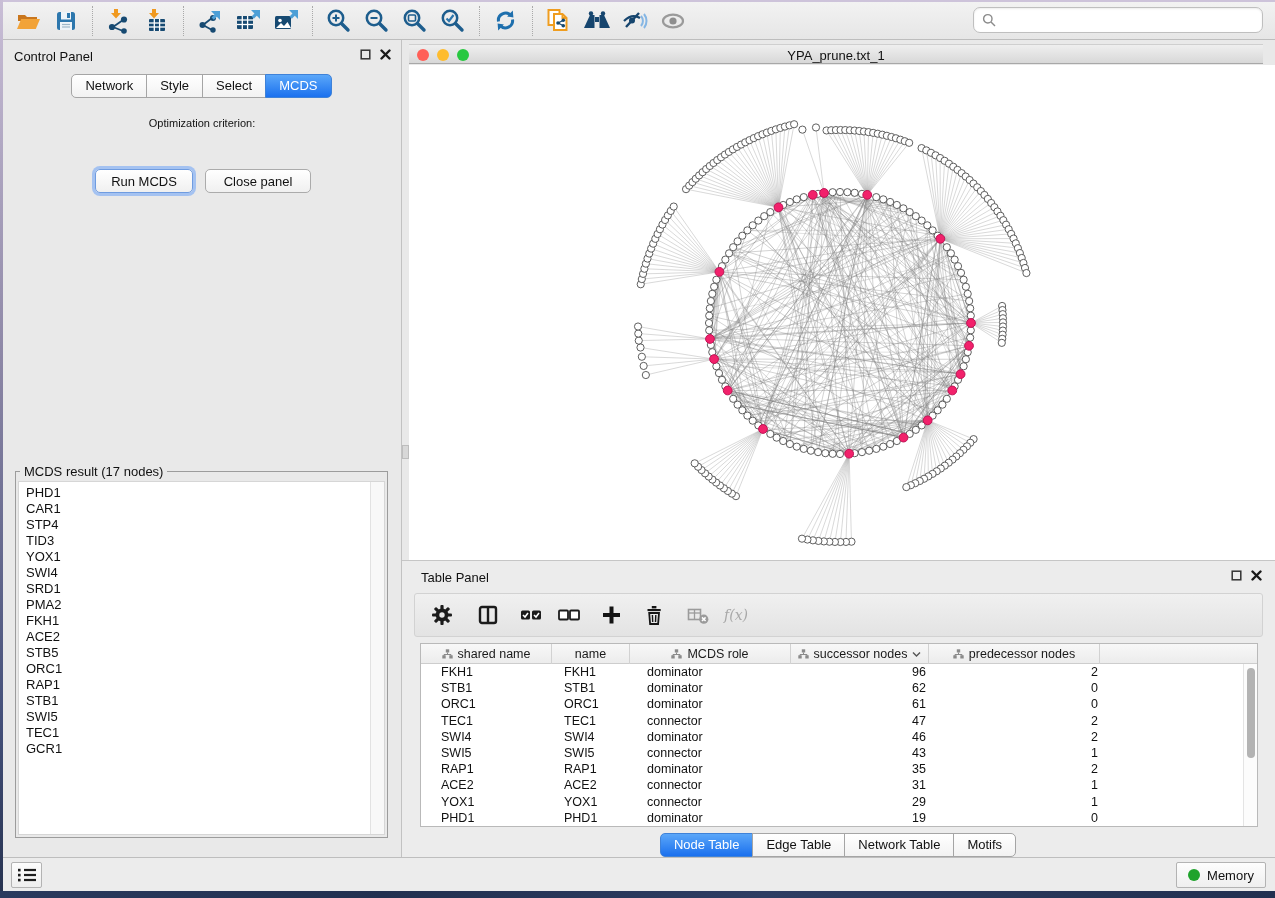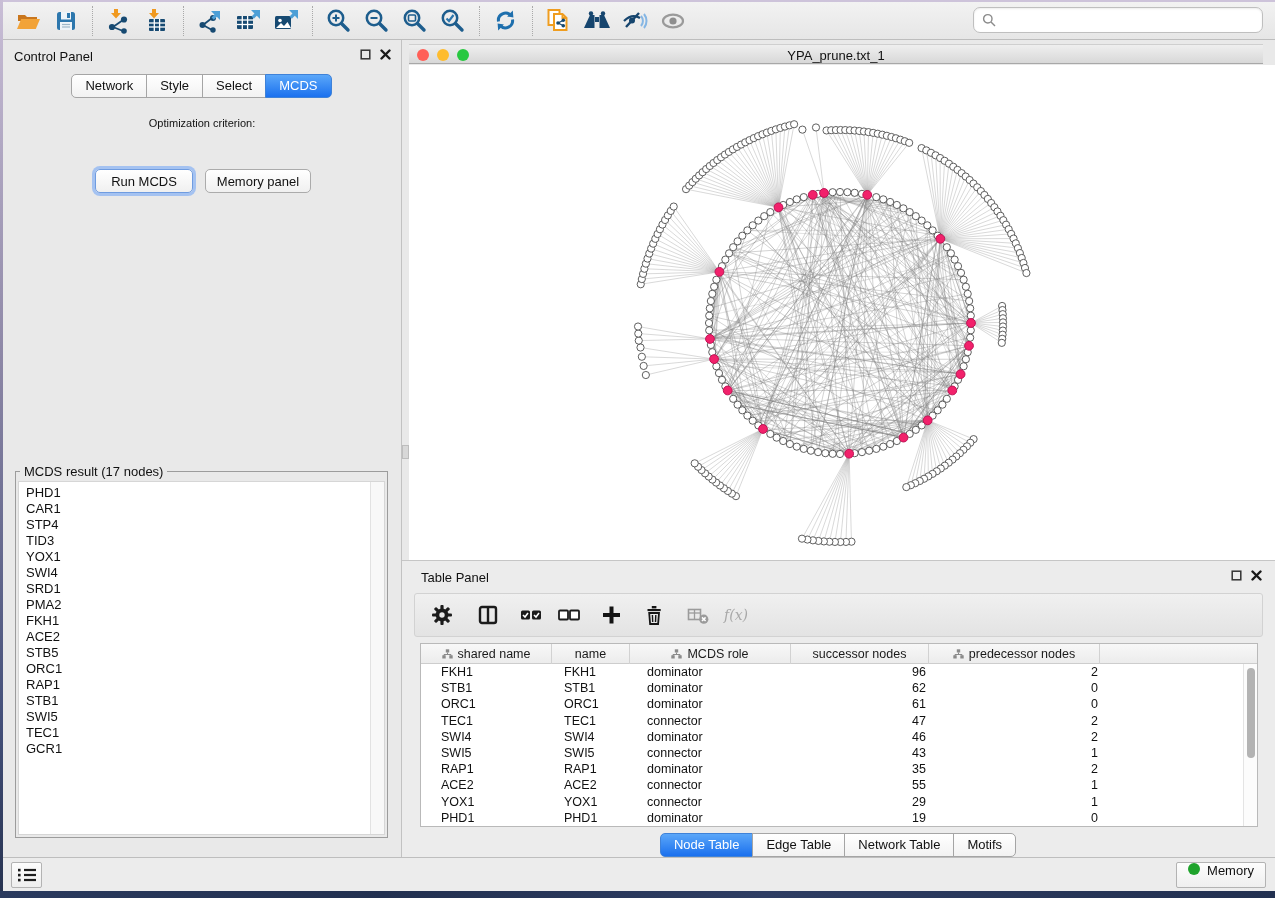--- a/index.html
+++ b/index.html
@@ -289,7 +289,7 @@
       </div>
     <div class="opt-label">Optimization criterion:</div>
     <div class="btn btn-run">Run MCDS</div>
-    <div class="btn btn-close">Memory panel</div>
+    <div class="btn btn-close">Close panel</div>
     <fieldset class="result-group">
       <legend>MCDS result (17 nodes)</legend>
       <div class="list-wrap">

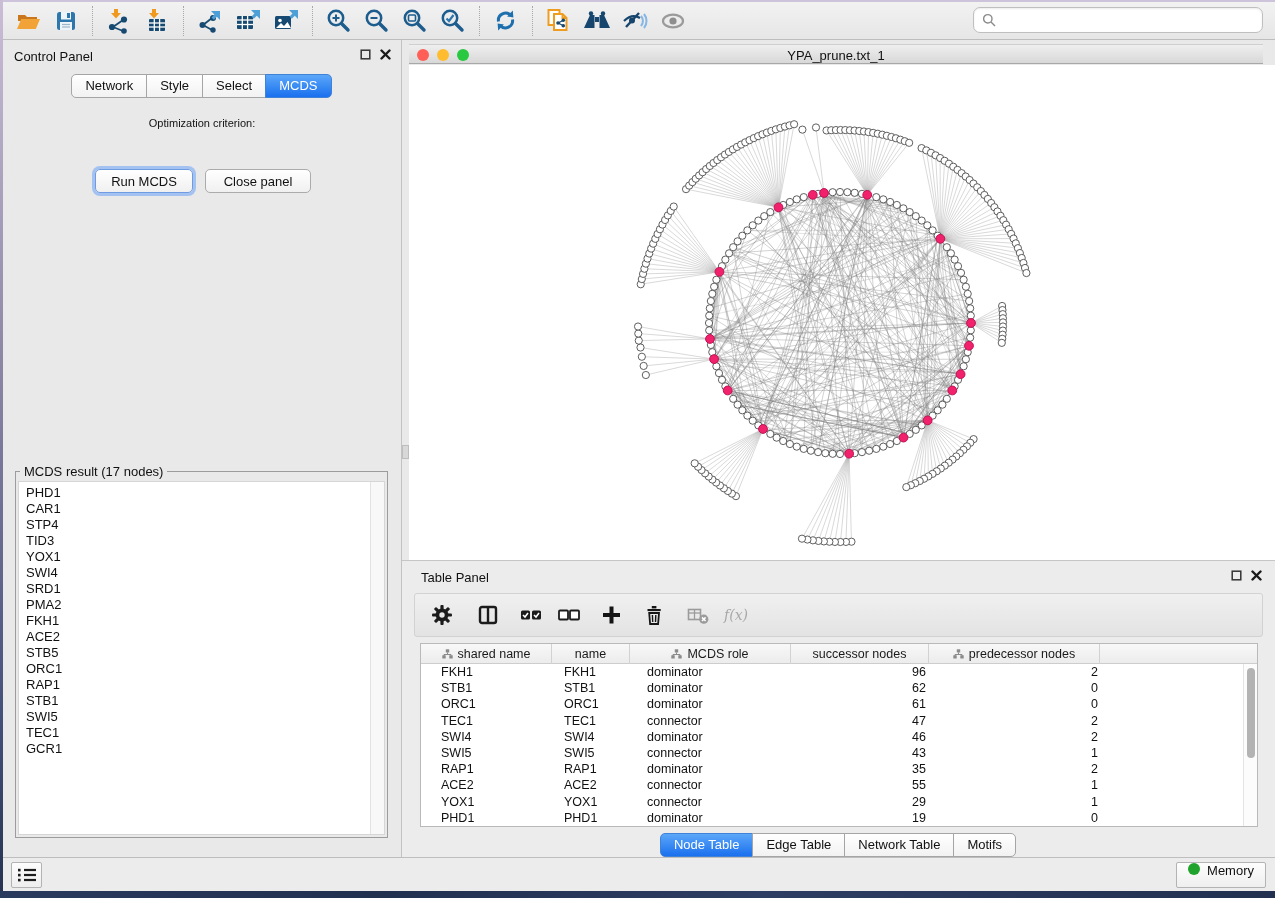--- a/index.html
+++ b/index.html
@@ -1186,7 +1186,7 @@
             </svg>
             <span>MCDS role</span>
           </div>
-          <div class="th" style="width: 138px; flex-direction: column;">
+          <div class="th" style="width: 138px;">
             <svg width="11" height="10" viewBox="0 0 11 10">
               <path d="M5.5 3.5v2M2 7.5v-2h7v2" stroke="#8a8a8a" fill="none"></path>
               <rect x="3.8" y="0.3" width="3.4" height="3.2" fill="#8a8a8a"></rect>

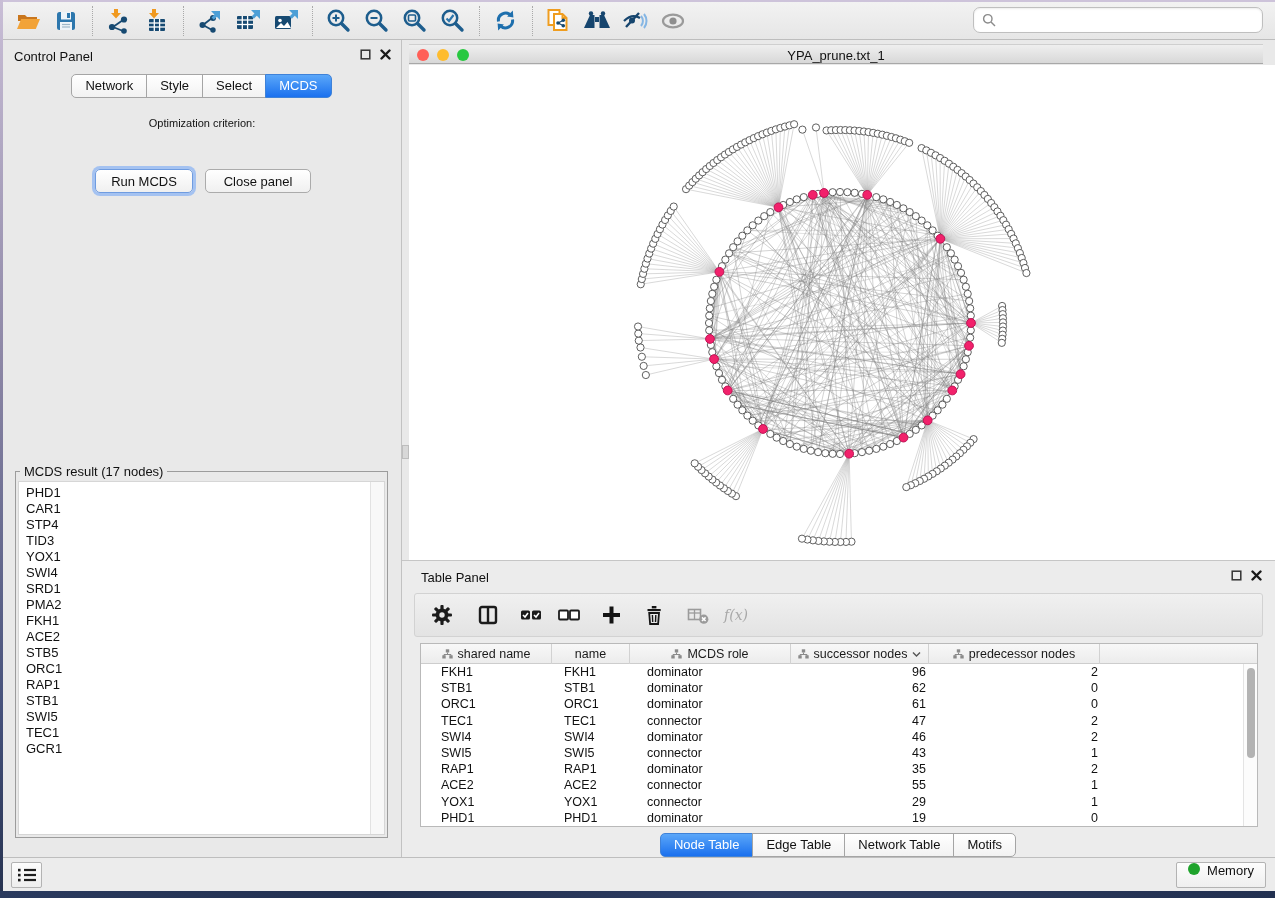--- a/index.html
+++ b/index.html
@@ -1263,7 +1263,7 @@
             <div class="td l" style="width: 132px;">ACE2</div>
             <div class="td l2" style="width: 79px;">ACE2</div>
             <div class="td l3" style="width: 162px;">connector</div>
-            <div class="td r" style="width: 139px;">55</div>
+            <div class="td r" style="width: 139px;">31</div>
             <div class="td r" style="width: 172px;">1</div>
           </div>
           <div class="tr">

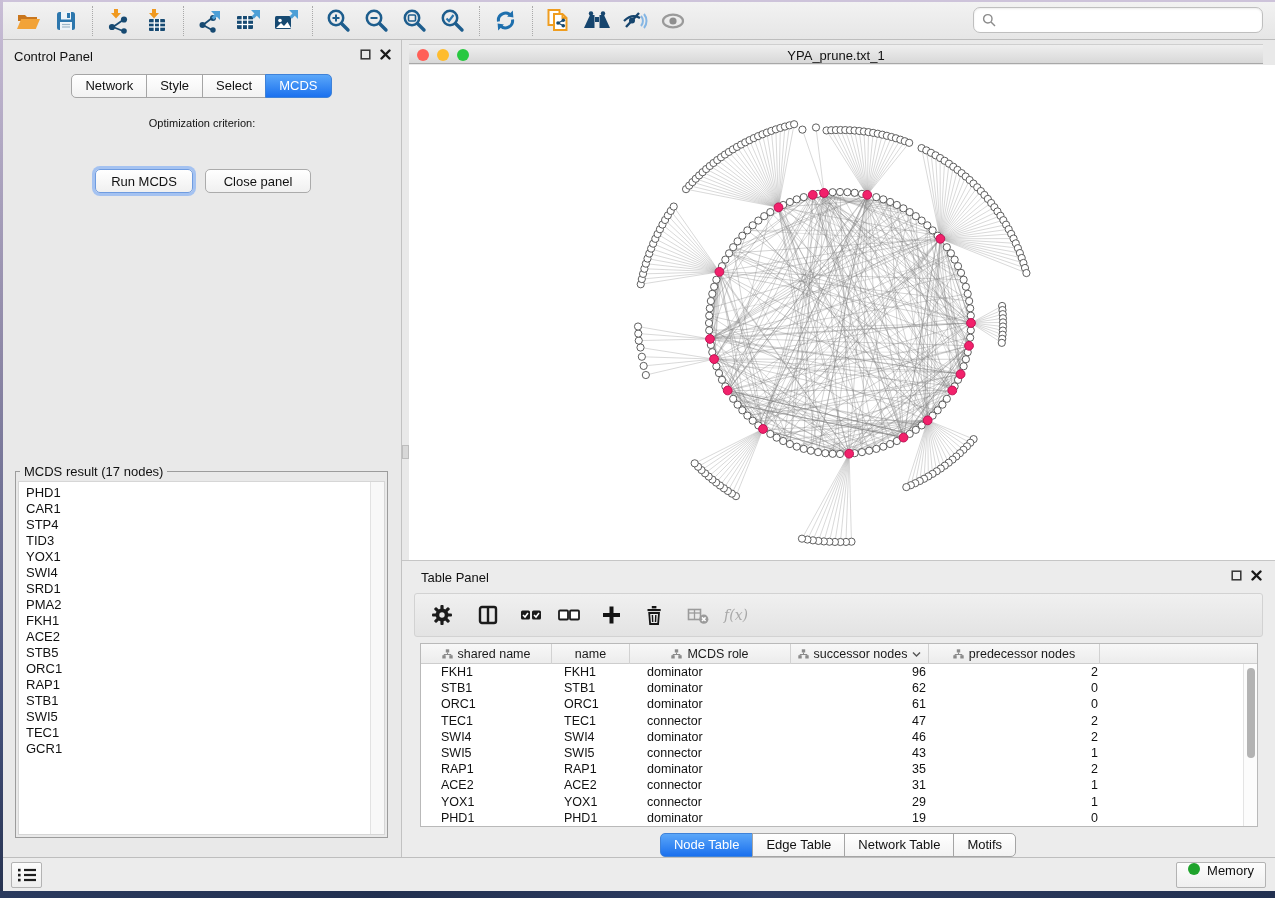--- a/index.html
+++ b/index.html
@@ -93,7 +93,7 @@
   .sb-list-btn { position:absolute; left:8px; top:4px; width:31px; height:26px; background:linear-gradient(#fdfdfd,#eeeeee);
     border:1px solid #b3b3b3; border-radius:2px; display:flex; align-items:center; justify-content:center; }
   .sb-mem-btn { position:absolute; right:9px; top:4px; height:26px; padding:0 11px; background:linear-gradient(#fdfdfd,#efefef);
-    border:1px solid #b3b3b3; border-radius:2px; display:flex; align-items:flex-start; gap:7px; font-size:13px; color:#111; }
+    border:1px solid #b3b3b3; border-radius:2px; display:flex; align-items:center; gap:7px; font-size:13px; color:#111; }
   .mem-dot { width:12px; height:12px; border-radius:50%; background:#1fa32c; }
 </style>
 </head>

